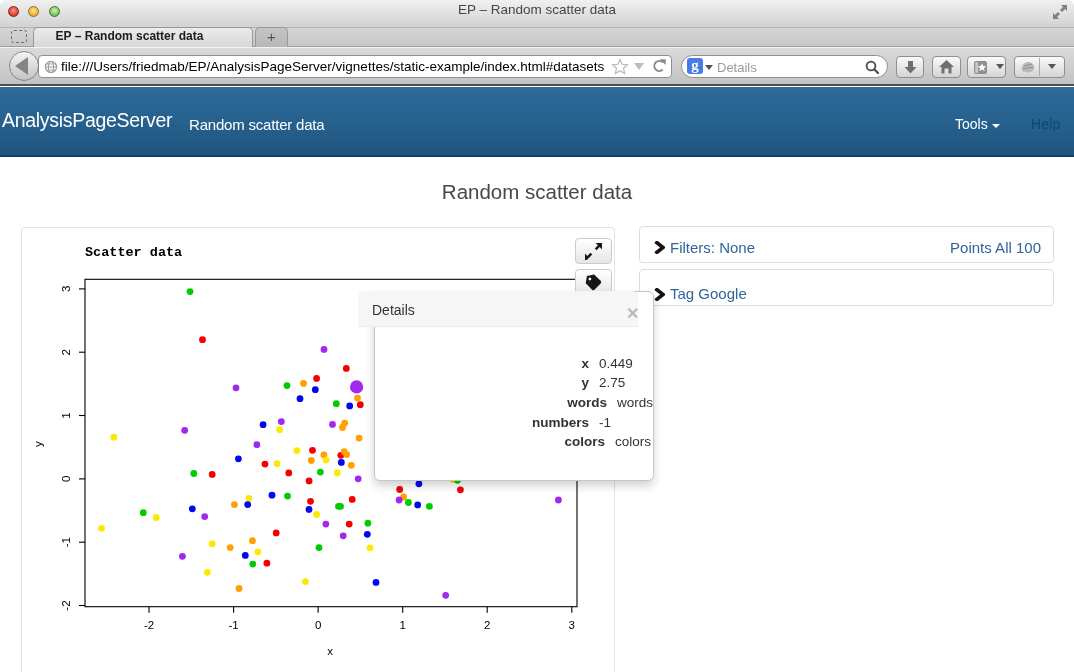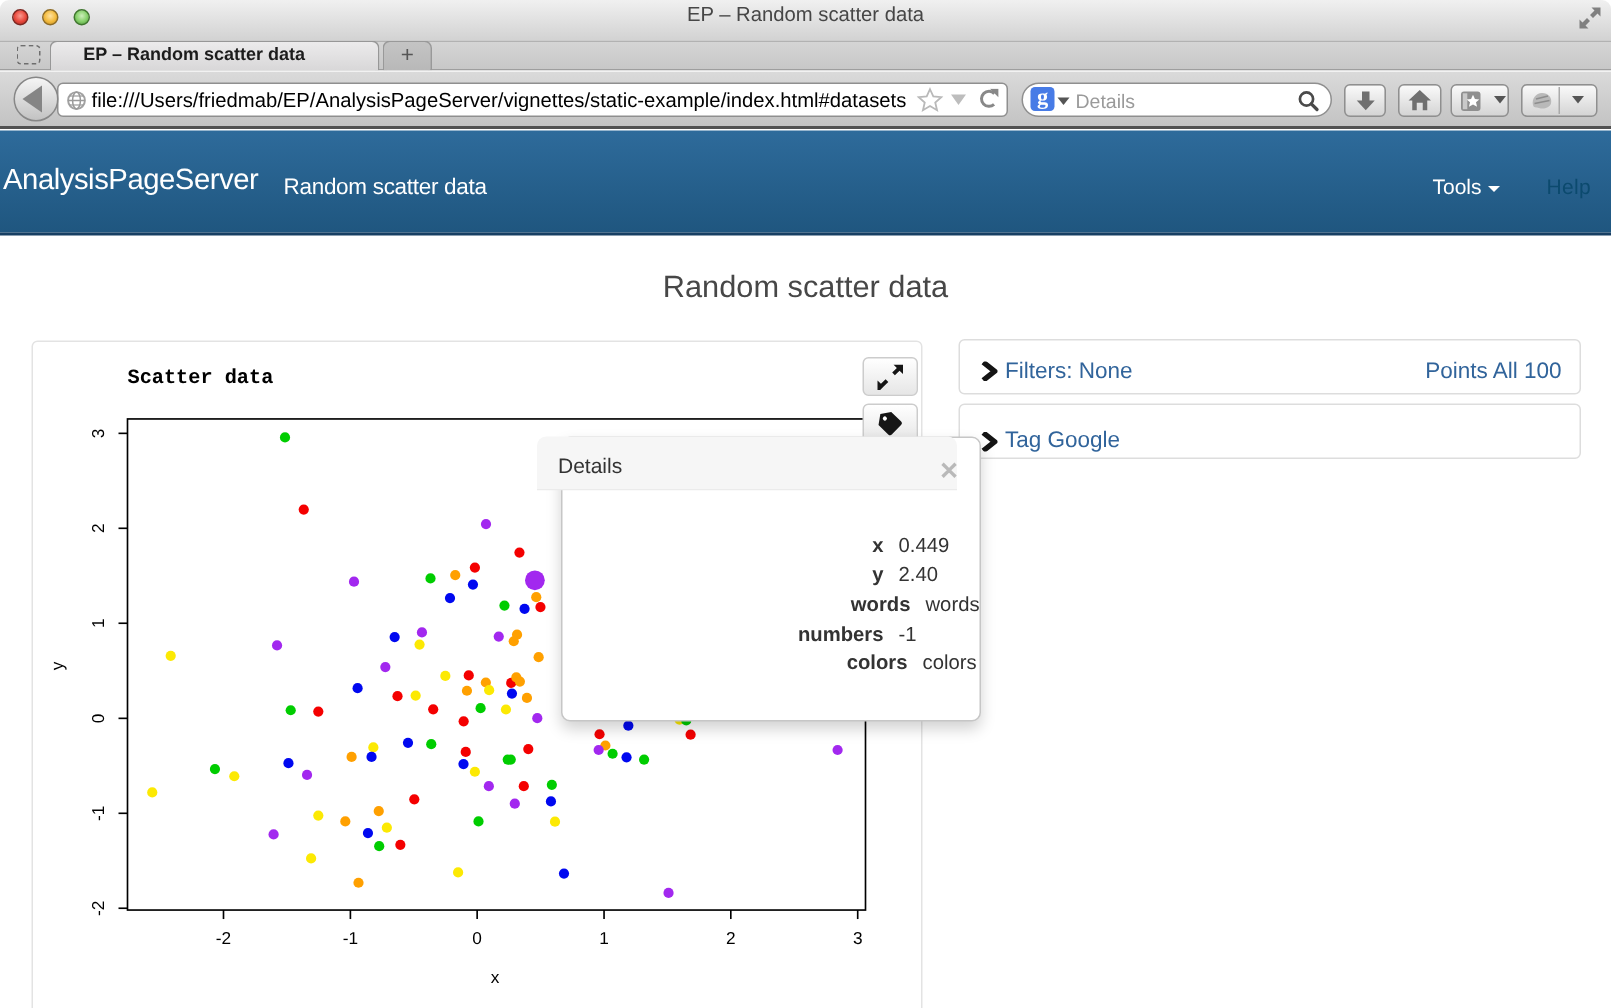--- a/index.html
+++ b/index.html
@@ -304,7 +304,7 @@
   </div>
 <div class="abs drow" style="top:375.2px;">
     <span class="dt">y</span>
-    <span class="dd">2.40</span>
+    <span class="dd">2.75</span>
   </div>
 <div class="abs drow" style="top:394.9px;margin-left:18px;">
     <span class="dt">words</span>

